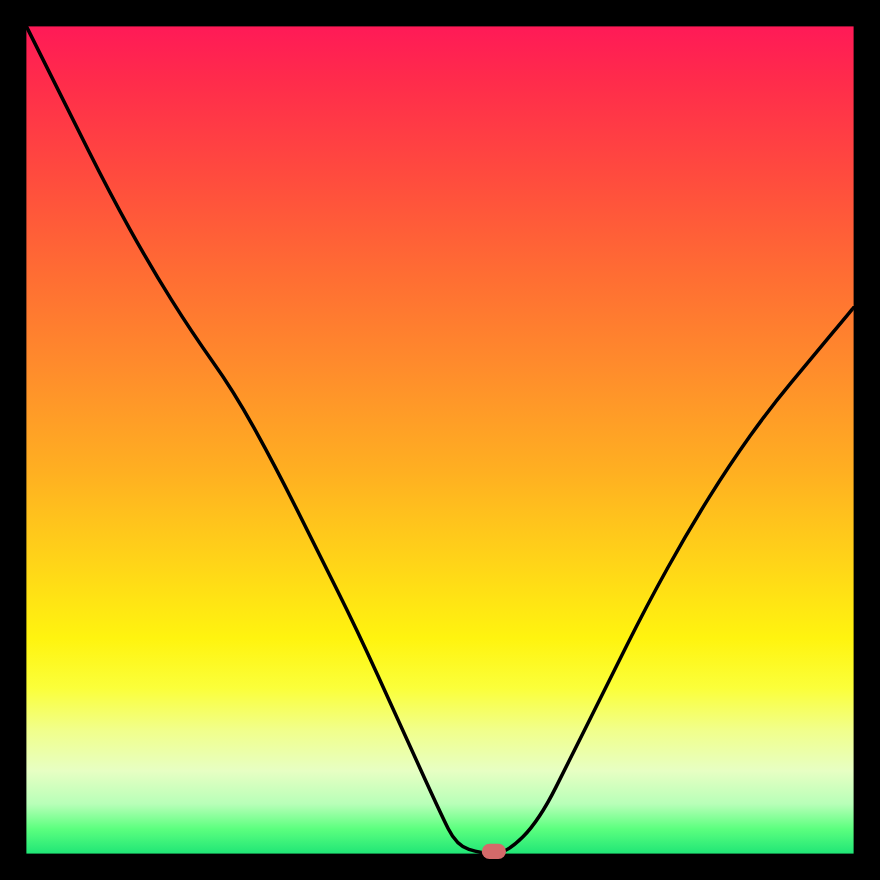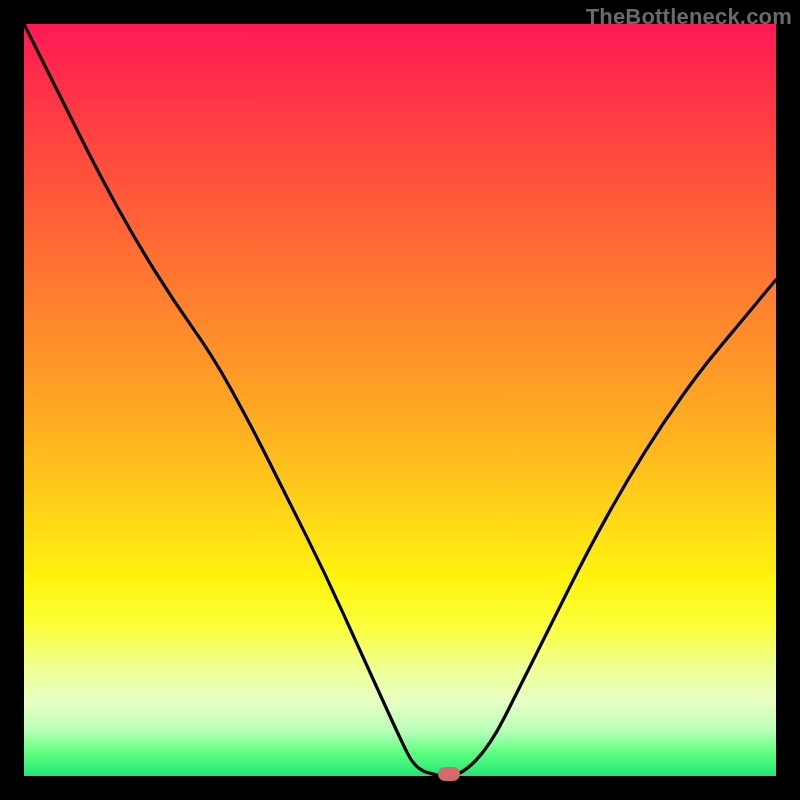--- a/index.html
+++ b/index.html
@@ -79,7 +79,6 @@
     </svg>
     <div class="marker" style="left: 413.88px; top: 743px; background: rgb(212, 106, 106);"></div>
   </div>
-  <div class="watermark">TheBottleneck.com</div>
 </div>
 
 </body></html>

